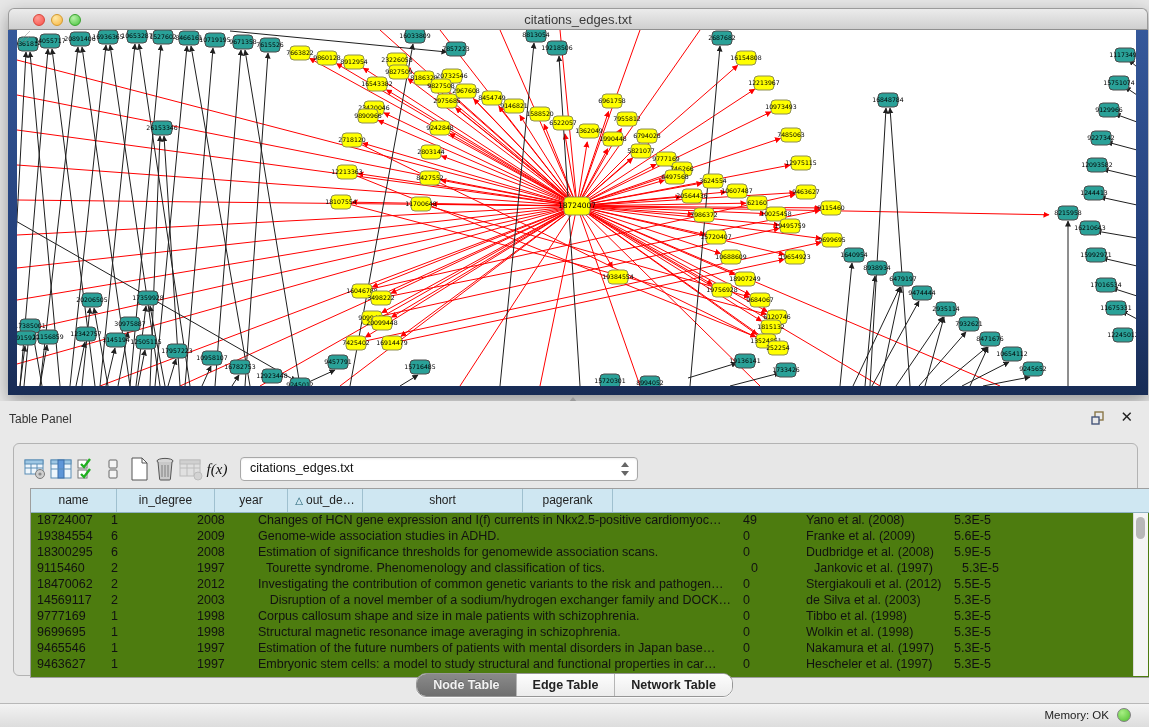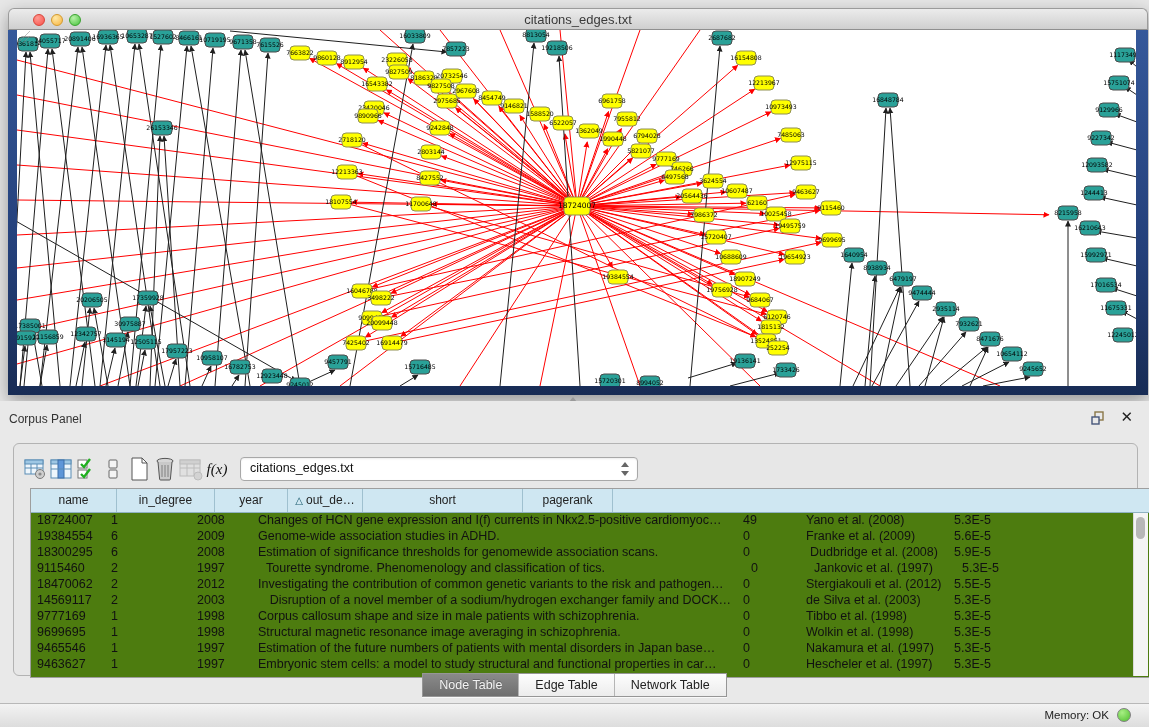--- a/index.html
+++ b/index.html
@@ -525,7 +525,7 @@
 <div class="splitter-caret"></div>
 
 <div class="tp-header">
-  <span class="tp-title">Corpus Panel</span>
+  <span class="tp-title">Table Panel</span>
   <svg class="tp-float" viewBox="0 0 14 14">
     <rect x="4" y="1" width="8" height="8" fill="none" stroke="#8a7748" stroke-width="1.4"></rect>
     <rect x="1" y="6" width="7" height="7" fill="#e9e9e9" stroke="#46567a" stroke-width="1.4"></rect>

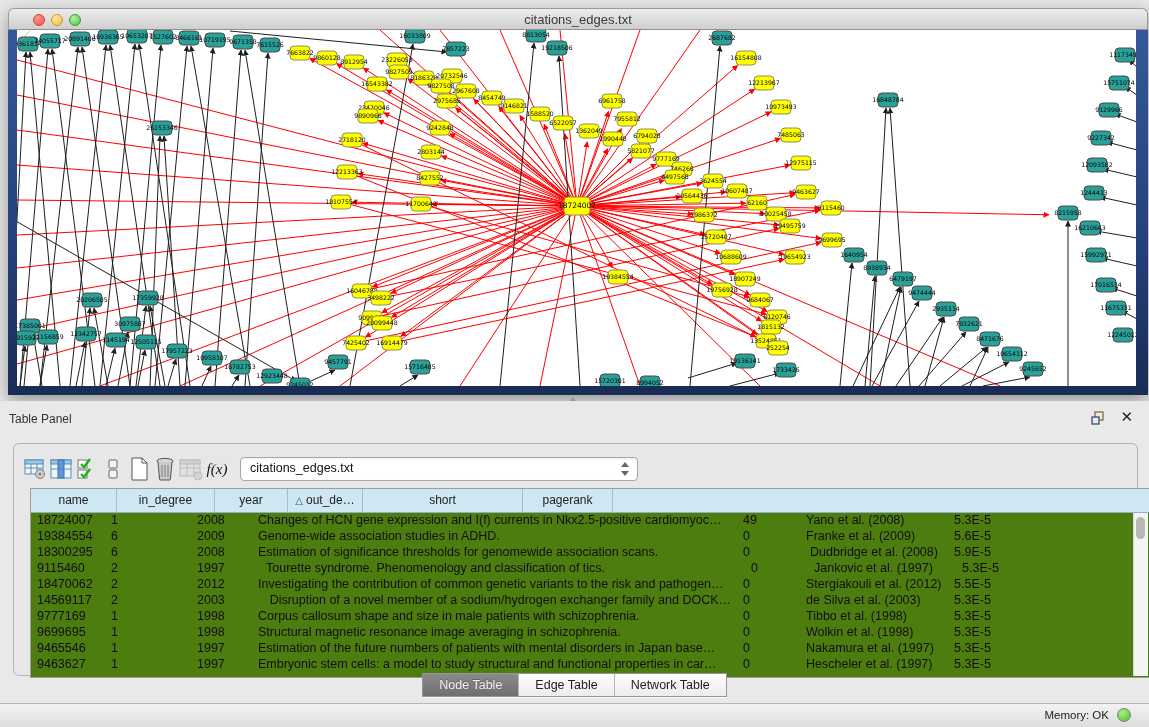--- a/index.html
+++ b/index.html
@@ -632,7 +632,7 @@
             <div class="td" style="width: 61px;">2008</div>
             <div class="td" style="width: 485px;">Estimation of significance thresholds for genomewide association scans.</div>
             <div class="td" style="width: 63px;">0</div>
-            <div class="td" style="width: 148px; text-align: center;">Dudbridge et al. (2008)</div>
+            <div class="td" style="width: 148px;">Dudbridge et al. (2008)</div>
             <div class="td" style="width: 78px;">5.9E-5</div>
           </div>
           <div class="tr">

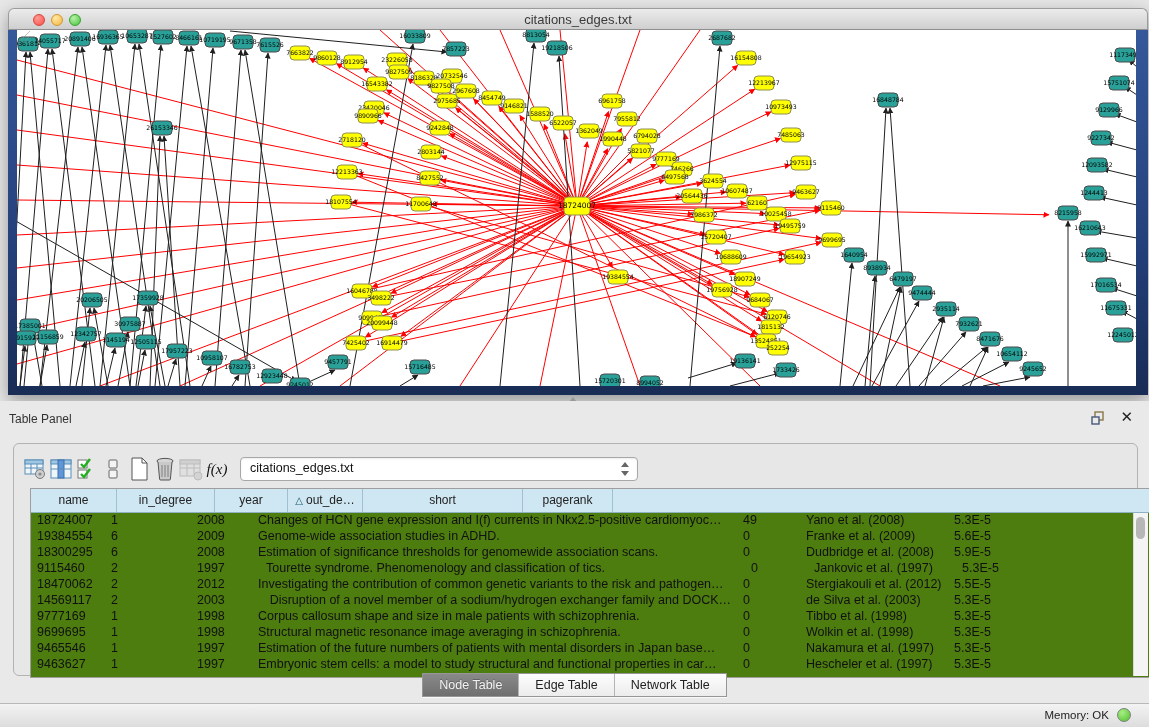--- a/index.html
+++ b/index.html
@@ -64,7 +64,7 @@
   .vthumb{position:absolute;left:2px;top:4px;width:9px;height:22px;border-radius:5px;background:#b7b7b7;}
   
   .tabs{position:absolute;left:0;top:673px;width:1149px;height:26px;display:flex;justify-content:center;}
-  .seg{display:flex;border:1px solid #969696;border-radius:0;overflow:hidden;height:22px;background:#fbfbfb;box-shadow:0 1px 0 rgba(255,255,255,.7);}
+  .seg{display:flex;border:1px solid #969696;border-radius:10px;overflow:hidden;height:22px;background:#fbfbfb;box-shadow:0 1px 0 rgba(255,255,255,.7);font-weight:bold;}
   .seg-item{padding:0 16px;font-size:12.5px;line-height:22px;color:#222;border-right:1px solid #b5b5b5;background:linear-gradient(#fdfdfd,#ececec);}
   .seg-item:last-child{border-right:0;}
   .seg-item.active{background:linear-gradient(#8a8a8a,#6f6f6f);color:#f2f2f2;text-shadow:0 -1px 0 rgba(0,0,0,.25);}

